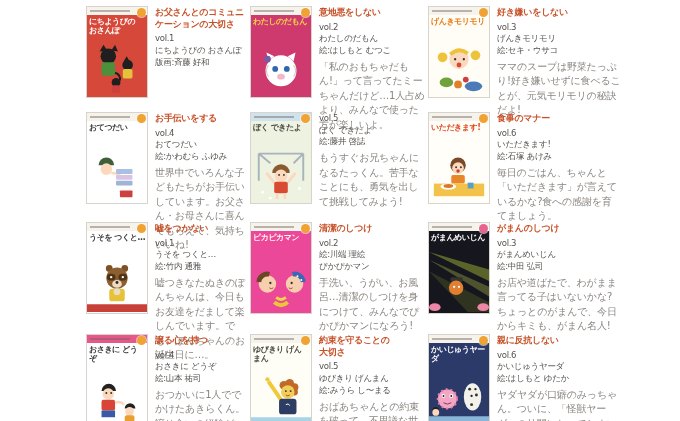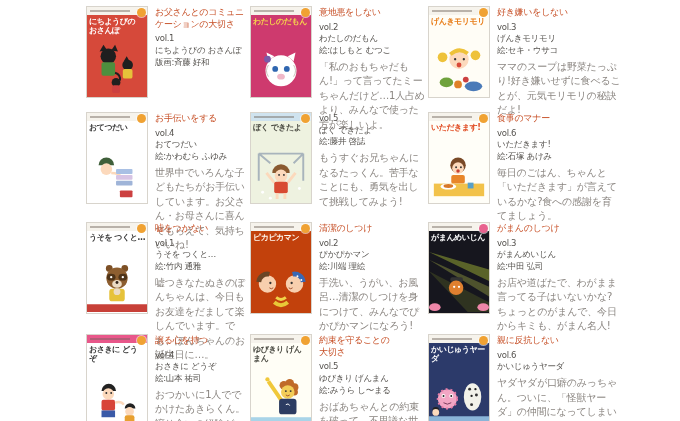--- a/index.html
+++ b/index.html
@@ -37,7 +37,7 @@
   .art{position:absolute;bottom:0;left:0;width:60px;height:62px;}
   .info{flex:1;margin-left:7px;padding:1px 3px 0 0;min-width:0;}
   .heading{
-    margin:0 0 3px;font-size:9px;font-weight:normal;line-height:1.3;
+    margin:0 0 3px;font-size:9px;font-weight:bold;line-height:1.3;
     color:var(--heading);white-space:pre-line;letter-spacing:-.3px;
   }
   .meta{font-size:8.5px;font-weight:normal;color:var(--meta);line-height:1.38;letter-spacing:-.3px;}

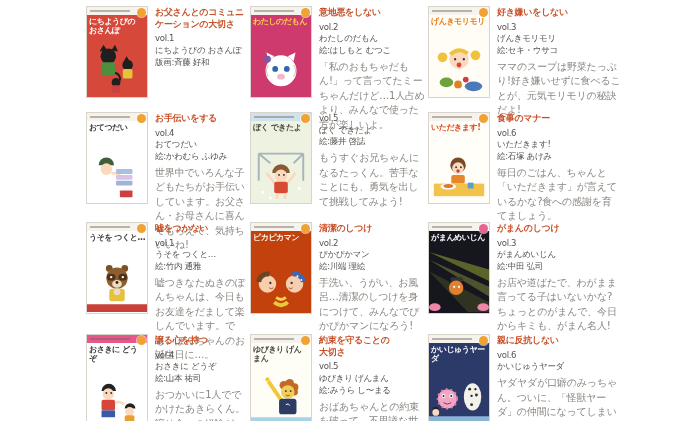--- a/index.html
+++ b/index.html
@@ -255,7 +255,7 @@
   </div>
 
   <div class="cell">
-    <div class="cover" style="background: #c2410c;">
+    <div class="cover" style="background: #ec4899;">
       <div class="cover-banner" style="background: rgb(246, 243, 236);">
           <span class="banner-line"></span>
         </div>

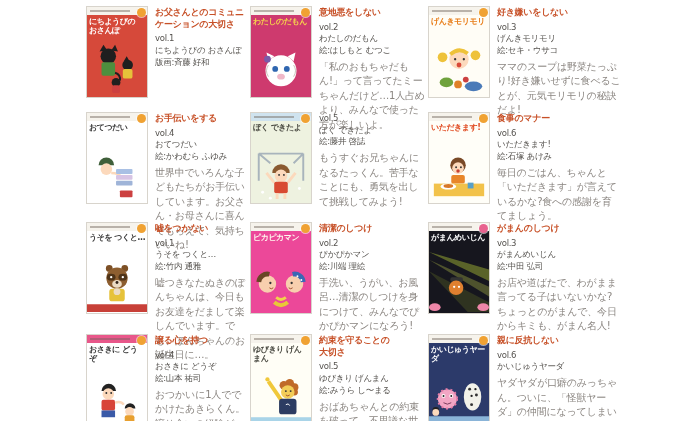--- a/index.html
+++ b/index.html
@@ -279,8 +279,8 @@
     <div class="info">
       <h3 class="heading">清潔のしつけ</h3>
       <div class="meta">vol.2</div>
+      <div class="meta">絵:川端 理絵</div>
       <div class="meta">ぴかぴかマン</div>
-      <div class="meta">絵:川端 理絵</div>
       <p class="desc">手洗い、うがい、お風呂…清潔のしつけを身につけて、みんなでぴかぴかマンになろう!</p>
     </div>
   </div>

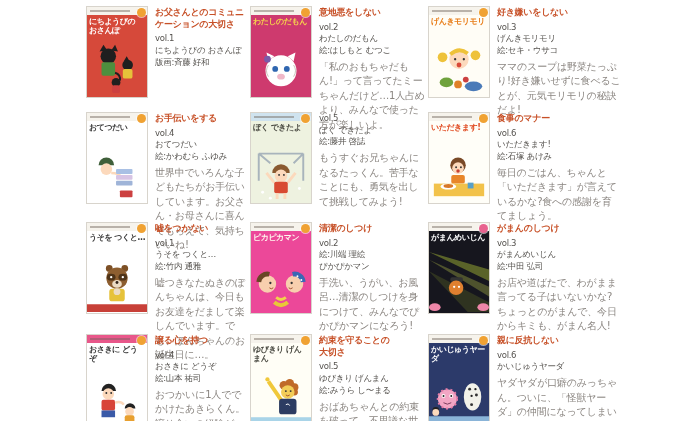--- a/index.html
+++ b/index.html
@@ -405,6 +405,7 @@
       <h3 class="heading">親に反抗しない</h3>
       <div class="meta">vol.6</div>
       <div class="meta">かいじゅうヤーダ</div>
+      <div class="meta">絵:はしもと ゆたか</div>
       <p class="desc">ヤダヤダが口癖のみっちゃん。ついに、「怪獣ヤーダ」の仲間になってしまいました。</p>
     </div>
   </div>

